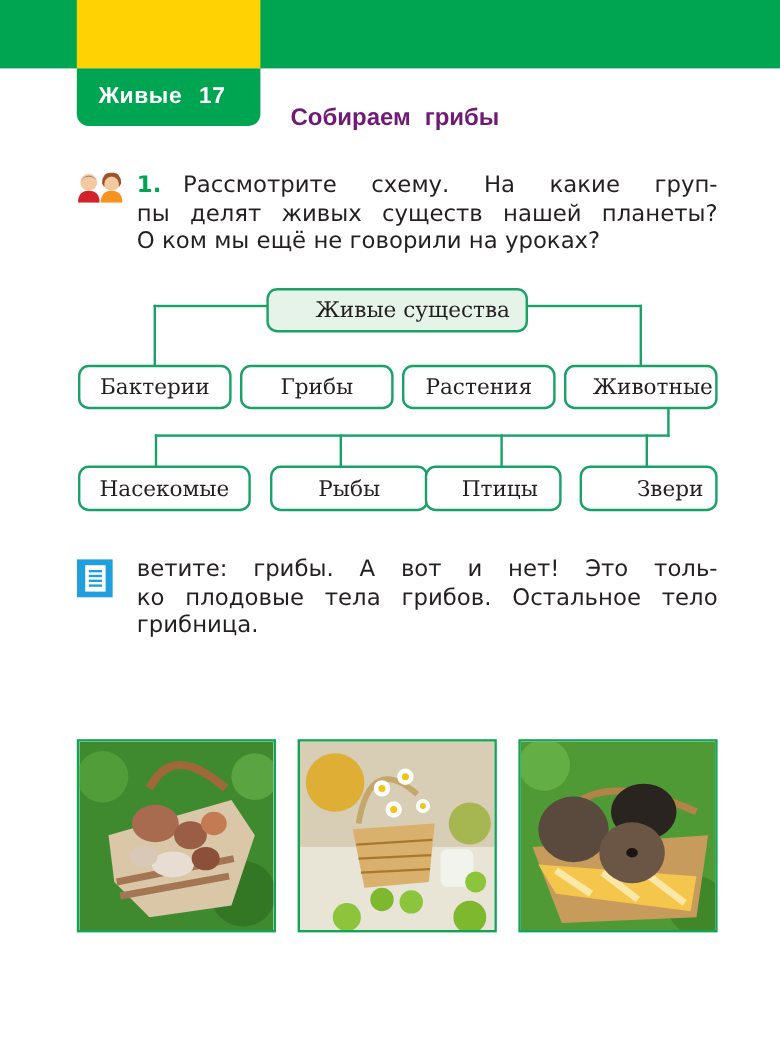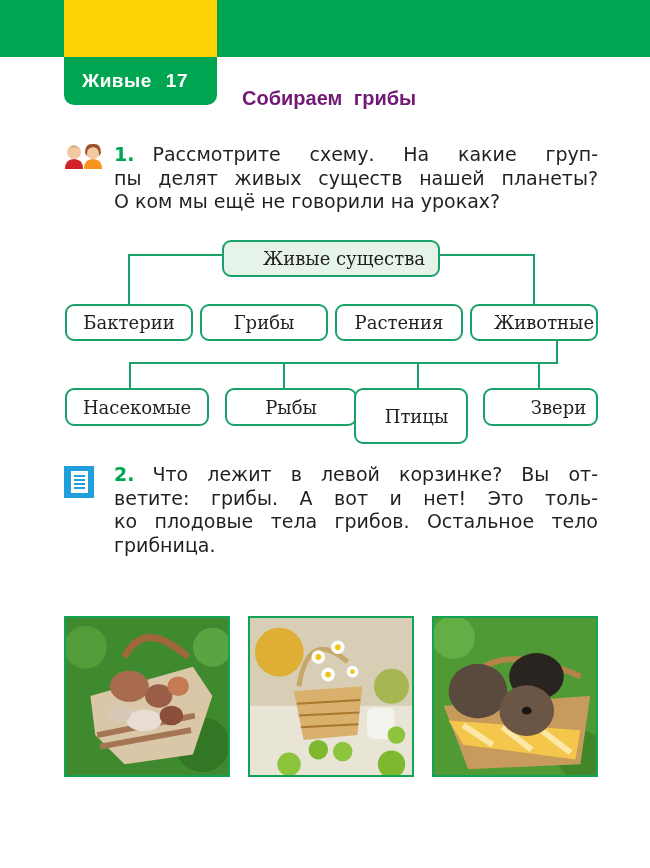--- a/index.html
+++ b/index.html
@@ -86,7 +86,7 @@
 
   <div class="node" style="left:65px; top:388px; width:144px; height:38px;text-align:right;">Насекомые</div>
   <div class="node" style="left:225px; top:388px; width:132px; height:38px;">Рыбы</div>
-  <div class="node" style="left:354px; top:388px; width:114px; height:56px;padding-left:11px;">Птицы</div>
+  <div class="node" style="left:354px; top:388px; width:114px; height:38px;padding-left:11px;">Птицы</div>
   <div class="node" style="left:483px; top:388px; width:115px; height:38px;padding-left:36px;">Звери</div>
 </div>
 

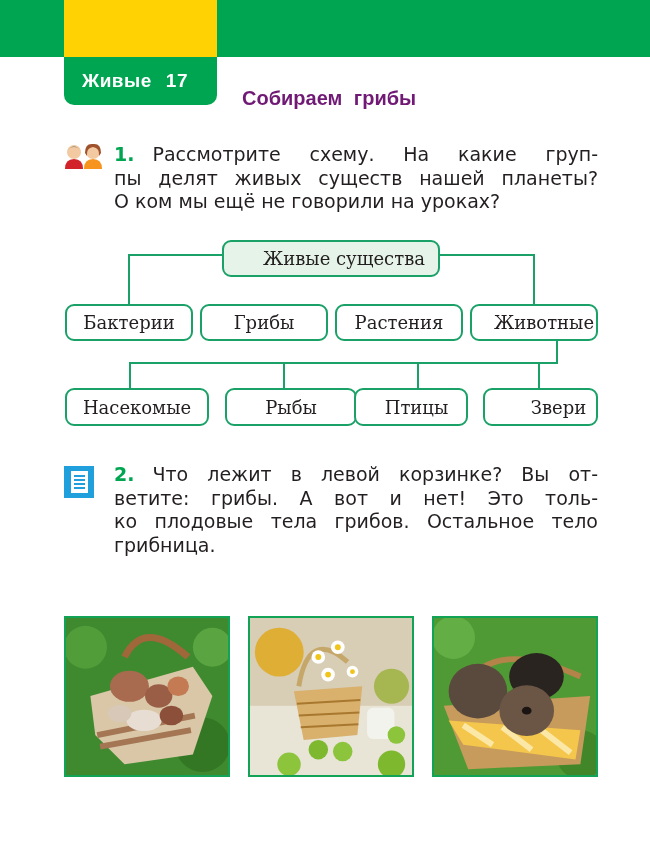--- a/index.html
+++ b/index.html
@@ -99,7 +99,6 @@
   <rect x="10" y="21" width="11" height="2" fill="#1fa0dc"></rect>
 </svg>
 <div class="task task2">
-  <span class="line"><span class="num">2.</span><span>Что лежит в левой корзинке? Вы от-</span></span>
   <span class="line">ветите: грибы. А вот и нет! Это толь-</span>
   <span class="line">ко плодовые тела грибов. Остальное тело</span>
   <span class="line last">грибница.</span>

